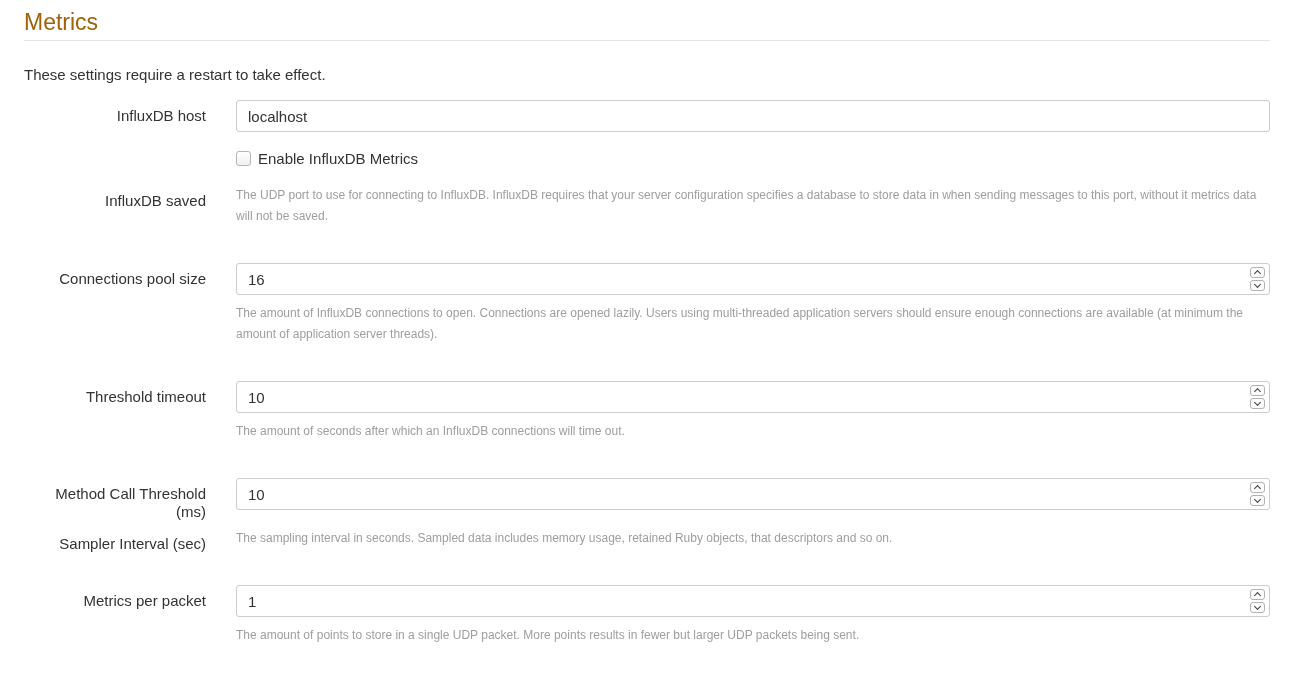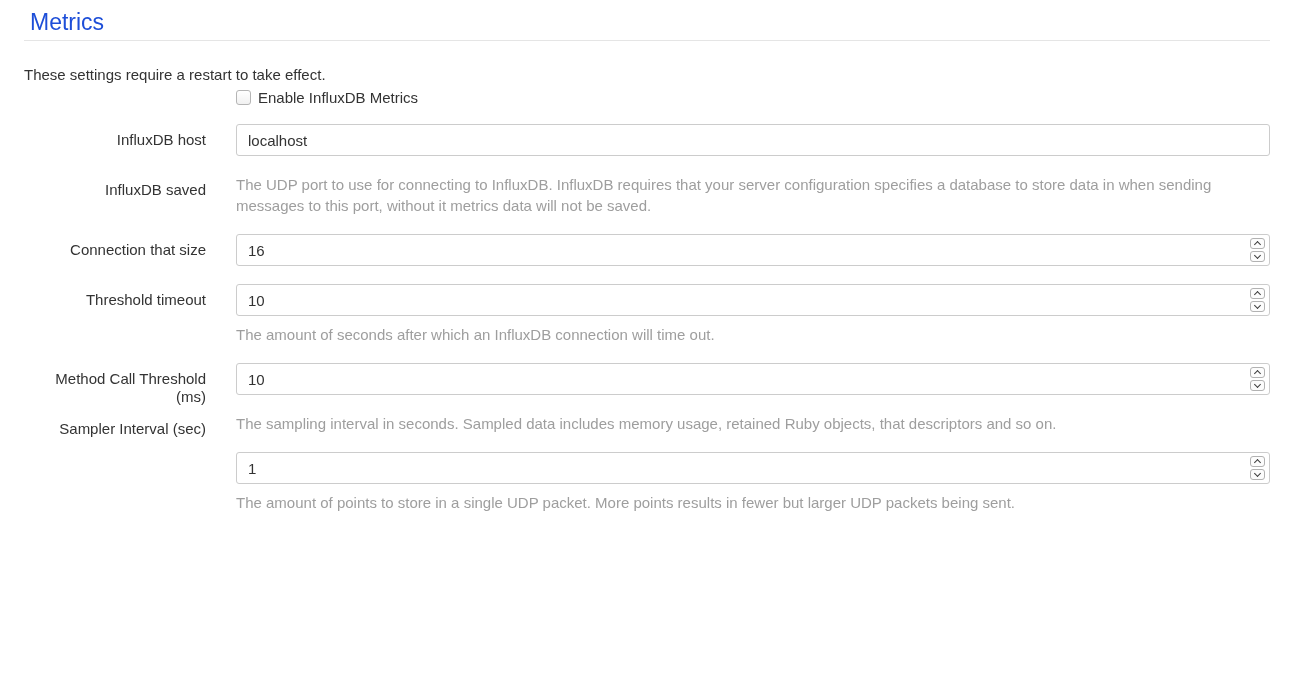--- a/index.html
+++ b/index.html
@@ -18,8 +18,8 @@
   .page-title {
     font-size: 23px;
     font-weight: 400;
-    color: #1d4ed8;
-    margin: 9px 0 5px 6px;
+    color: #a16207;
+    margin: 9px 0 5px 0;
     line-height: 26px;
   }
   hr.title-rule {

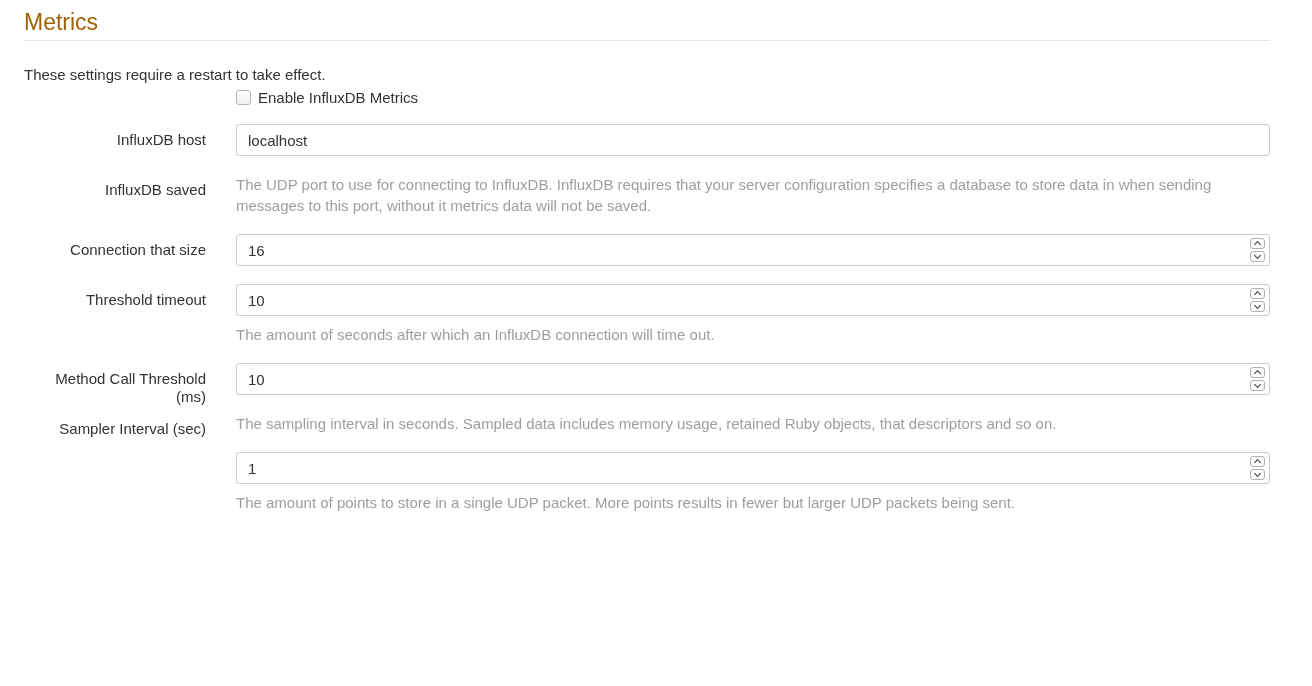--- a/index.html
+++ b/index.html
@@ -28,7 +28,7 @@
     margin: 0;
   }
   .restart-note {
-    margin: 25px 0 6px 0;
+    margin: 25px 0 17px 0;
     font-size: 15px;
     color: #333333;
   }

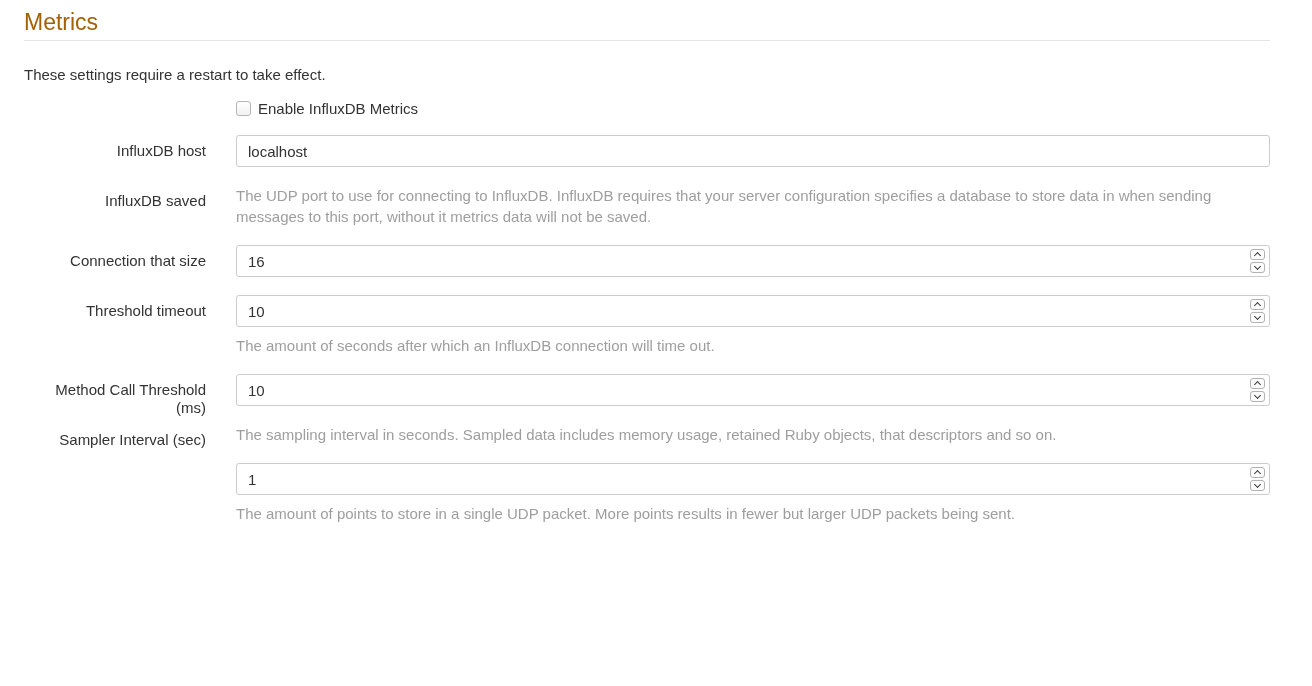--- a/index.html
+++ b/index.html
@@ -137,6 +137,13 @@
 
   <form>
 
+    <div class="form-group">
+      <label class="control-label">InfluxDB host</label>
+      <div class="controls">
+        <input type="text" class="form-control" value="localhost" style="">
+      </div>
+    </div>
+
     <div class="form-group checkbox-group">
       <div class="controls">
         <label class="checkbox-label">
@@ -147,13 +154,6 @@
     </div>
 
     <div class="form-group">
-      <label class="control-label">InfluxDB host</label>
-      <div class="controls">
-        <input type="text" class="form-control" value="localhost" style="">
-      </div>
-    </div>
-
-    <div class="form-group">
       <label class="control-label">InfluxDB saved</label>
       <div class="controls">
         <p class="help-block">The UDP port to use for connecting to InfluxDB. InfluxDB requires that your server configuration specifies a database to store data in when sending messages to this port, without it metrics data will not be saved.</p>

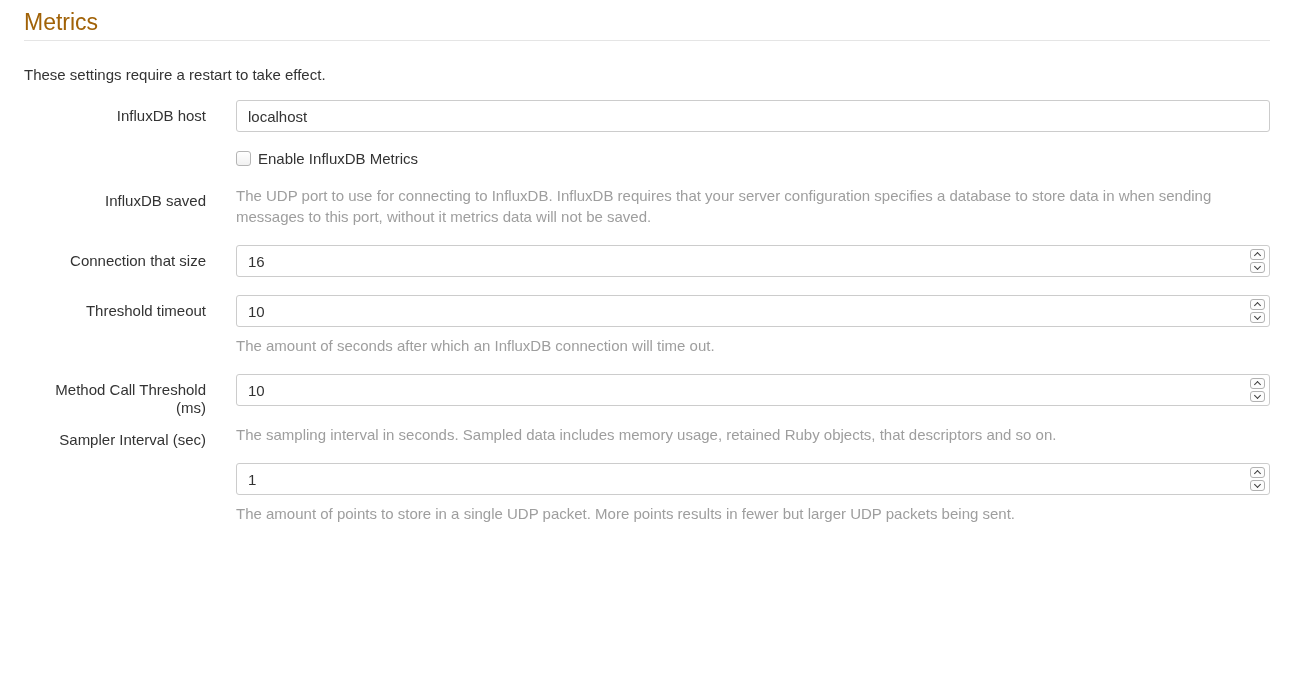--- a/index.html
+++ b/index.html
@@ -101,7 +101,7 @@
   .help-block {
     margin: 8px 0 0 0;
     color: #9e9e9e;
-    font-size: 15px;
+    font-size: 12px;
     line-height: 21px;
   }
   .checkbox-group { margin-bottom: 16px; }

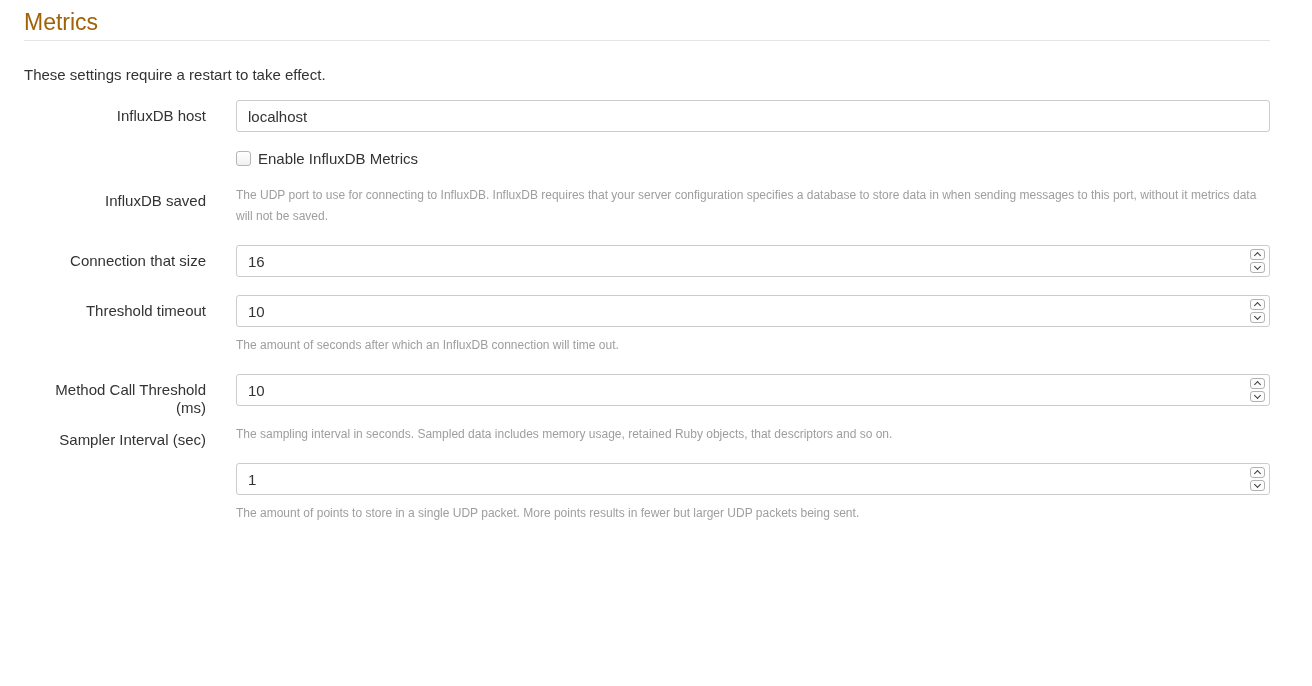--- a/index.html
+++ b/index.html
@@ -161,7 +161,7 @@
     </div>
 
     <div class="form-group">
-      <label class="control-label">Connection that size</label>
+      <label class="control-label">Connections pool size</label>
       <div class="controls">
         <div class="number-field">
           <input type="text" class="form-control" value="16" style="">

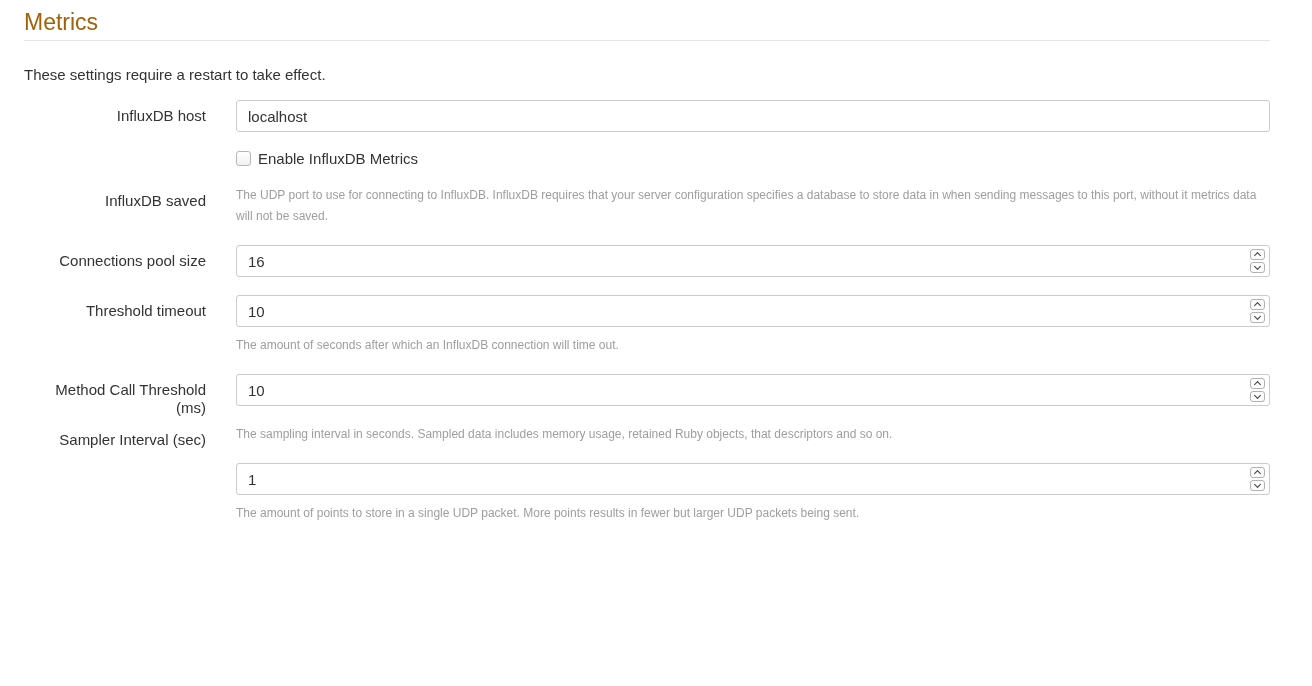--- a/index.html
+++ b/index.html
@@ -65,6 +65,7 @@
   }
   .number-field {
     position: relative;
+    margin-top: 36px;
   }
   .number-field .form-control {
     padding-right: 32px;

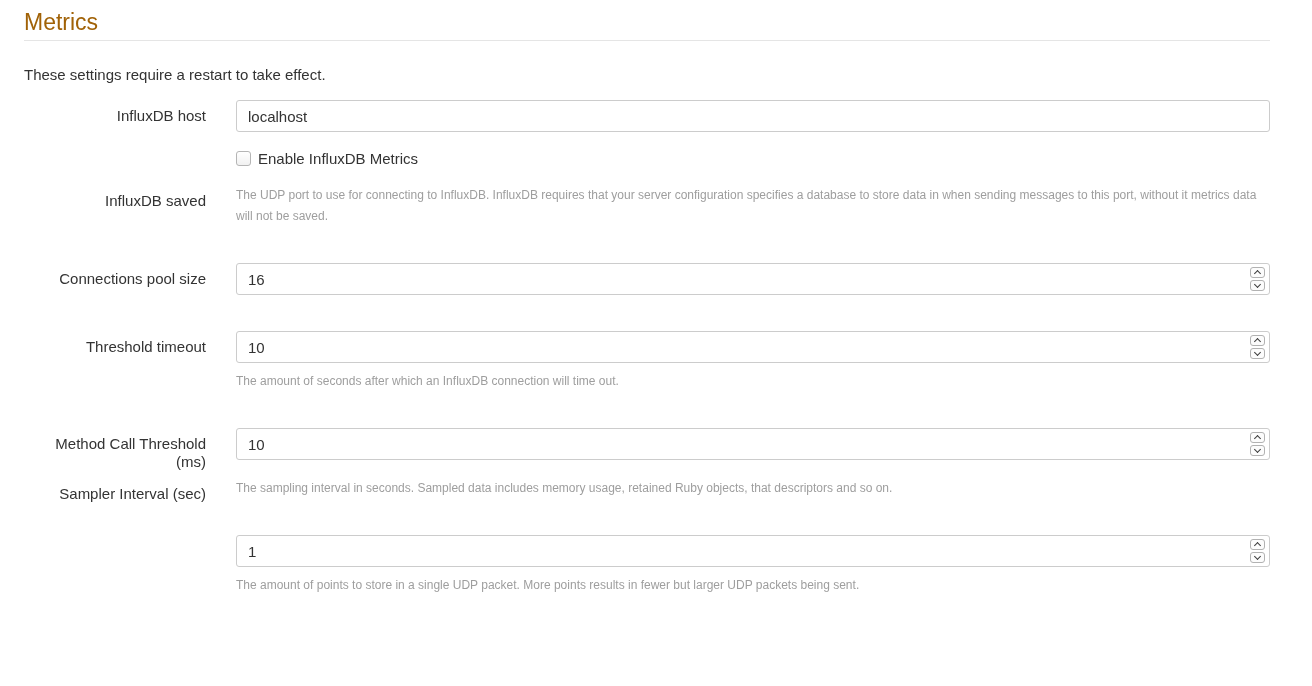--- a/index.html
+++ b/index.html
@@ -175,6 +175,7 @@
               </button>
           </div>
         </div>
+        <p class="help-block">The amount of InfluxDB connections to open. Connections are opened lazily. Users using multi-threaded application servers should ensure enough connections are available (at minimum the amount of application server threads).</p>
       </div>
     </div>
 

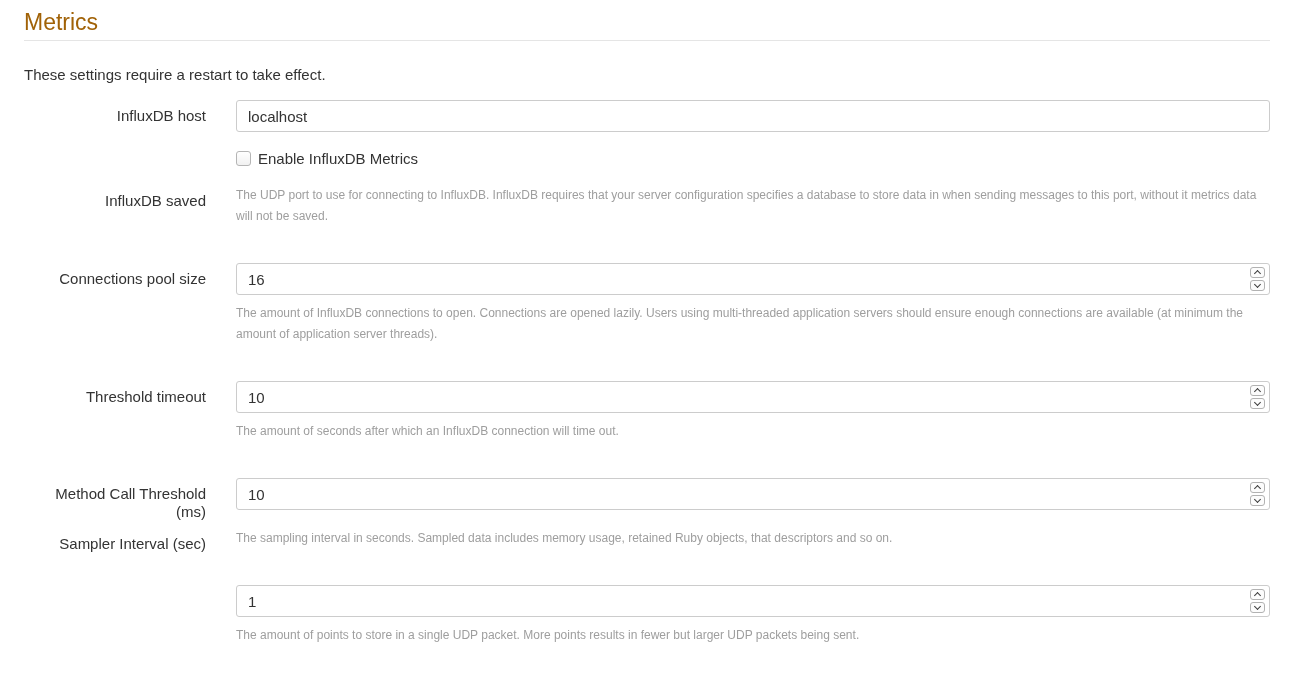--- a/index.html
+++ b/index.html
@@ -193,7 +193,7 @@
               </button>
           </div>
         </div>
-        <p class="help-block">The amount of seconds after which an InfluxDB connection will time out.</p>
+        <p class="help-block">The amount of seconds after which an InfluxDB connections will time out.</p>
       </div>
     </div>
 

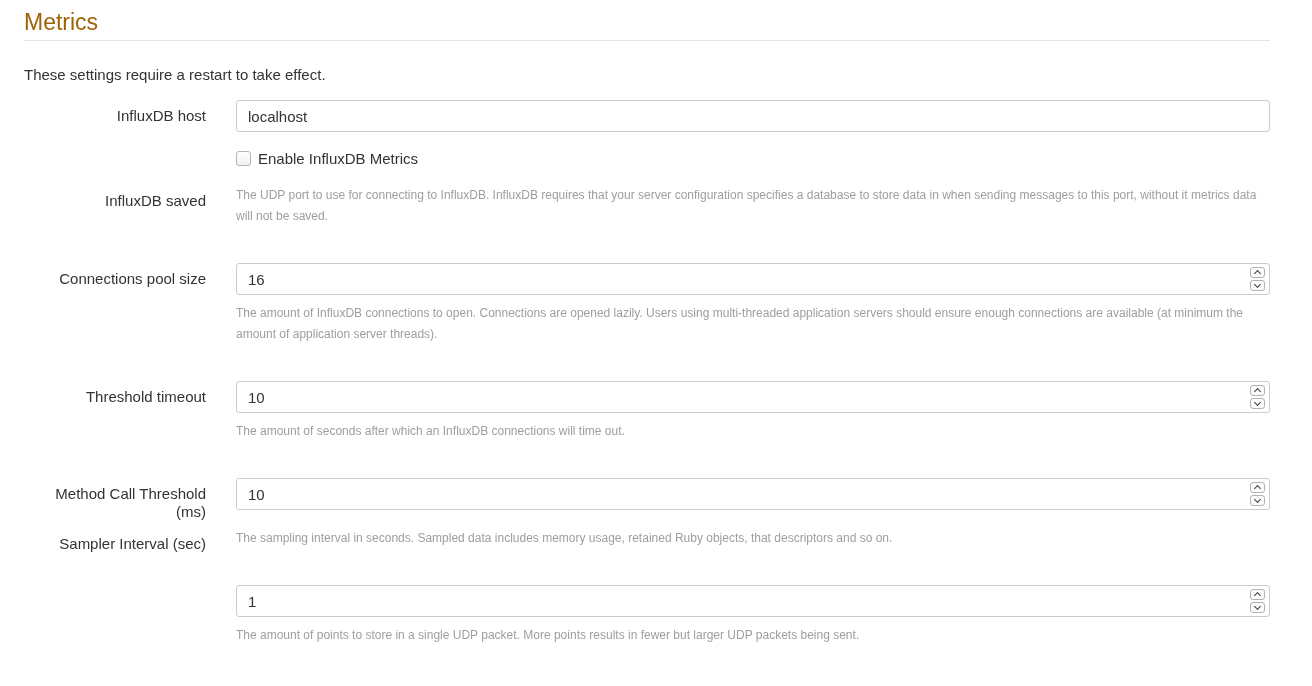--- a/index.html
+++ b/index.html
@@ -222,6 +222,7 @@
     </div>
 
     <div class="form-group">
+      <label class="control-label">Metrics per packet</label>
       <div class="controls">
         <div class="number-field">
           <input type="text" class="form-control" value="1" style="">

